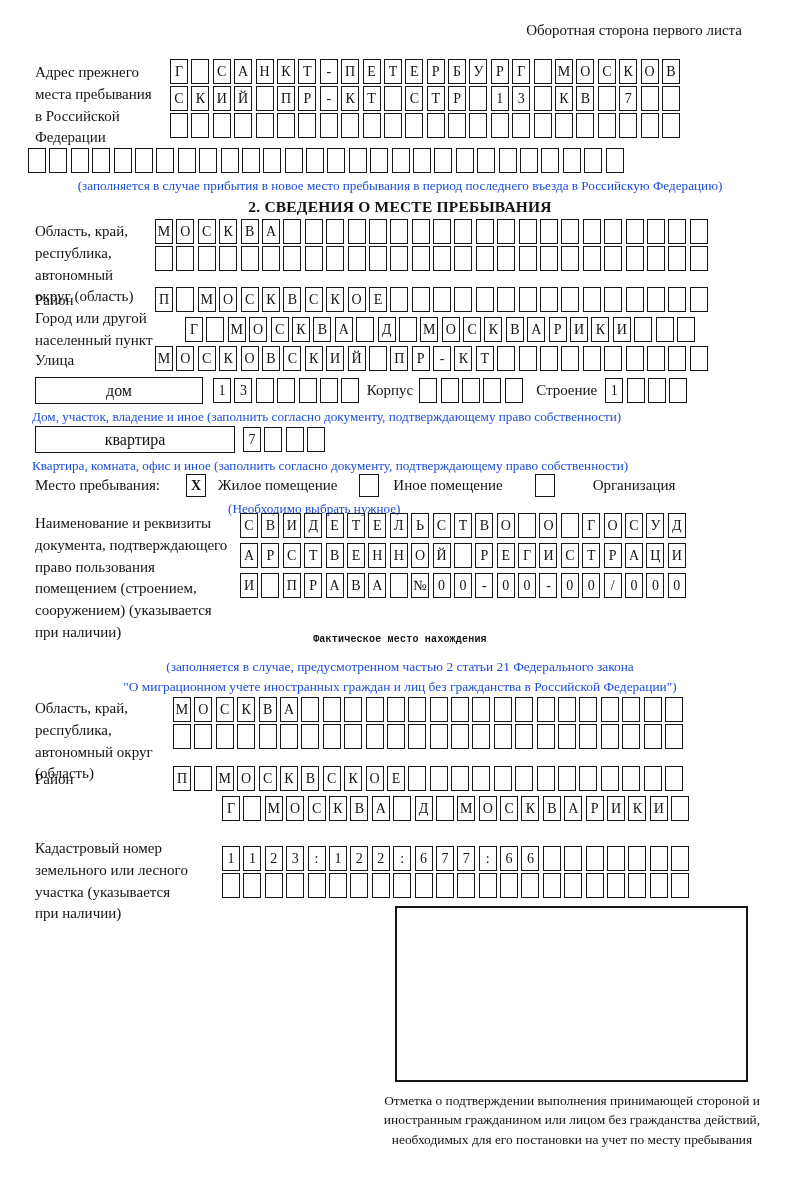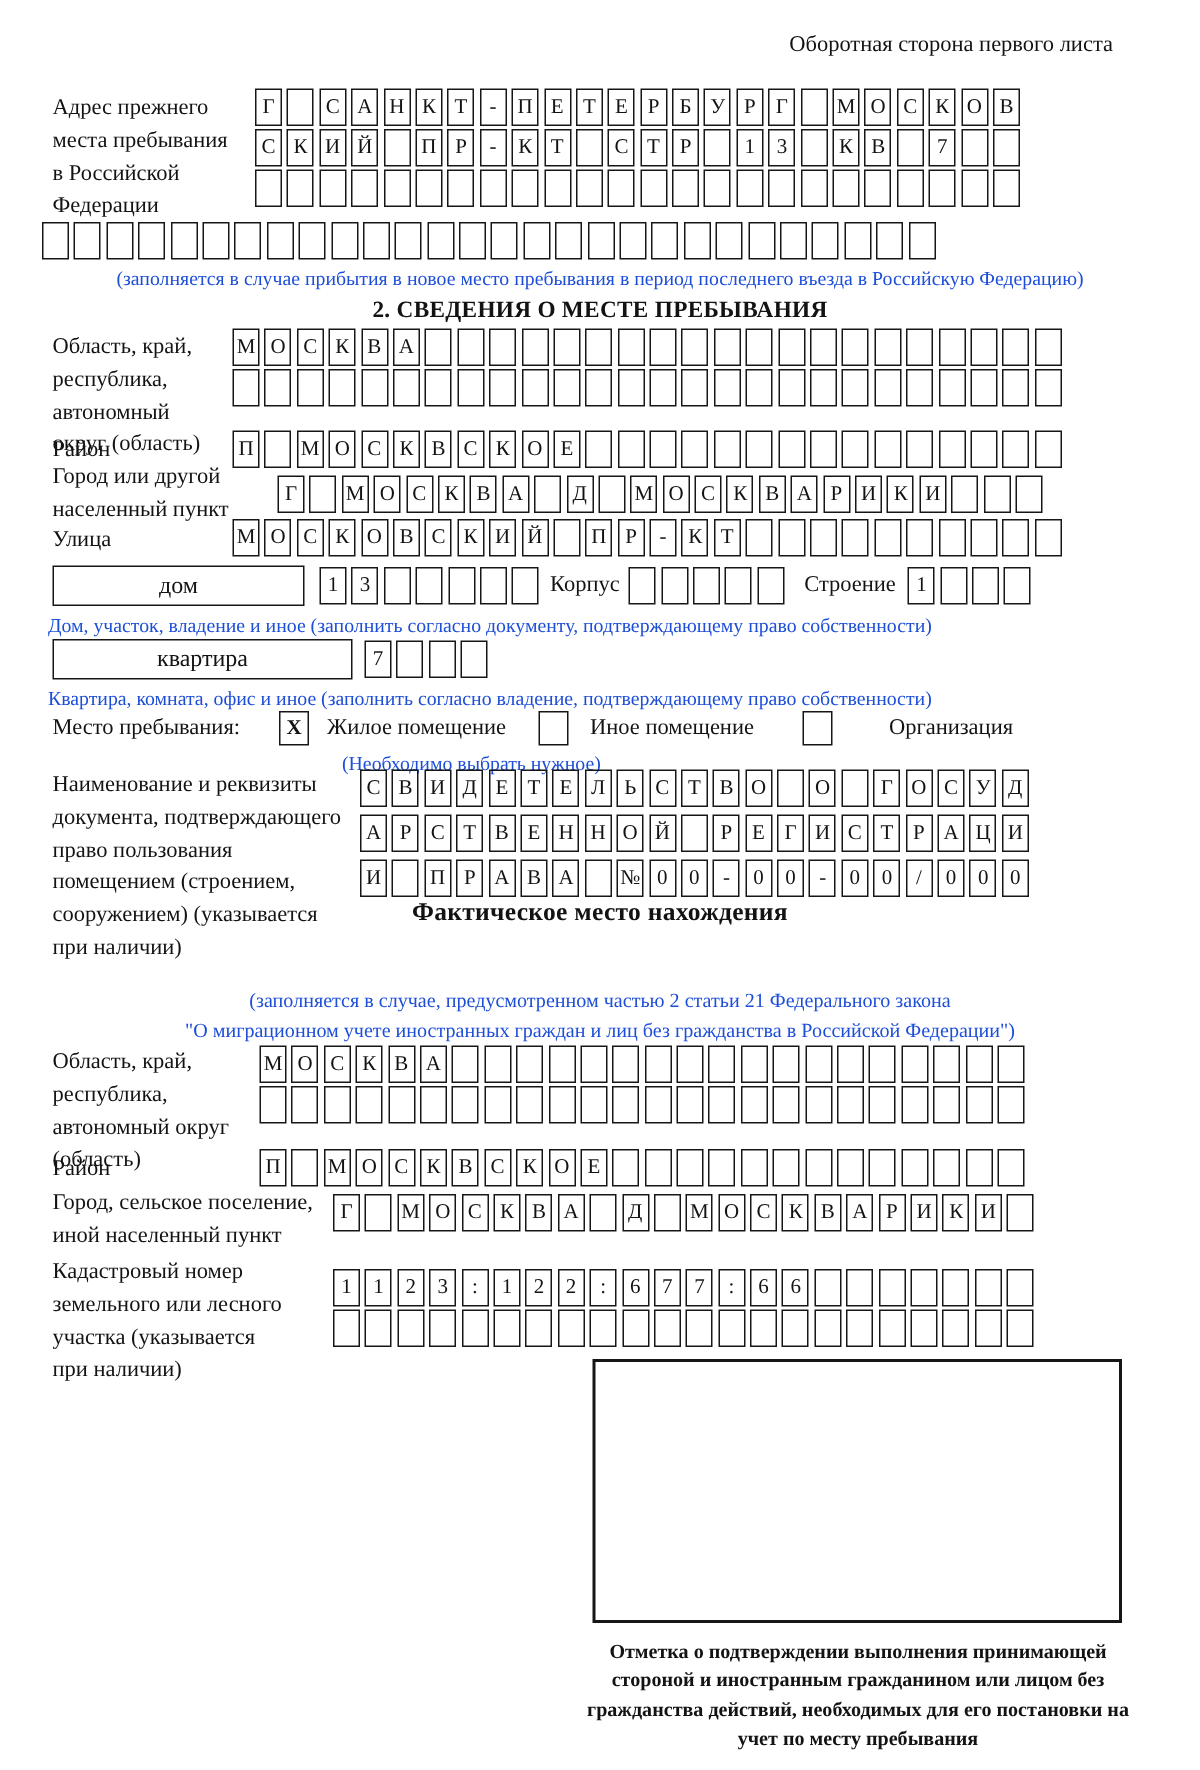--- a/index.html
+++ b/index.html
@@ -363,7 +363,7 @@
         <span class="cell"></span>
       </div>
   </div>
-  <div class="abs caption" style="left:32px; top:458px;">Квартира, комната, офис и иное (заполнить согласно владение, подтверждающему право собственности)</div>
+  <div class="abs caption" style="left:32px; top:458px;">Квартира, комната, офис и иное (заполнить согласно документу, подтверждающему право собственности)</div>
 
   <div class="abs inline-row" style="left:35px; top:474px;">
     <div class="opt-label">Место пребывания:</div>

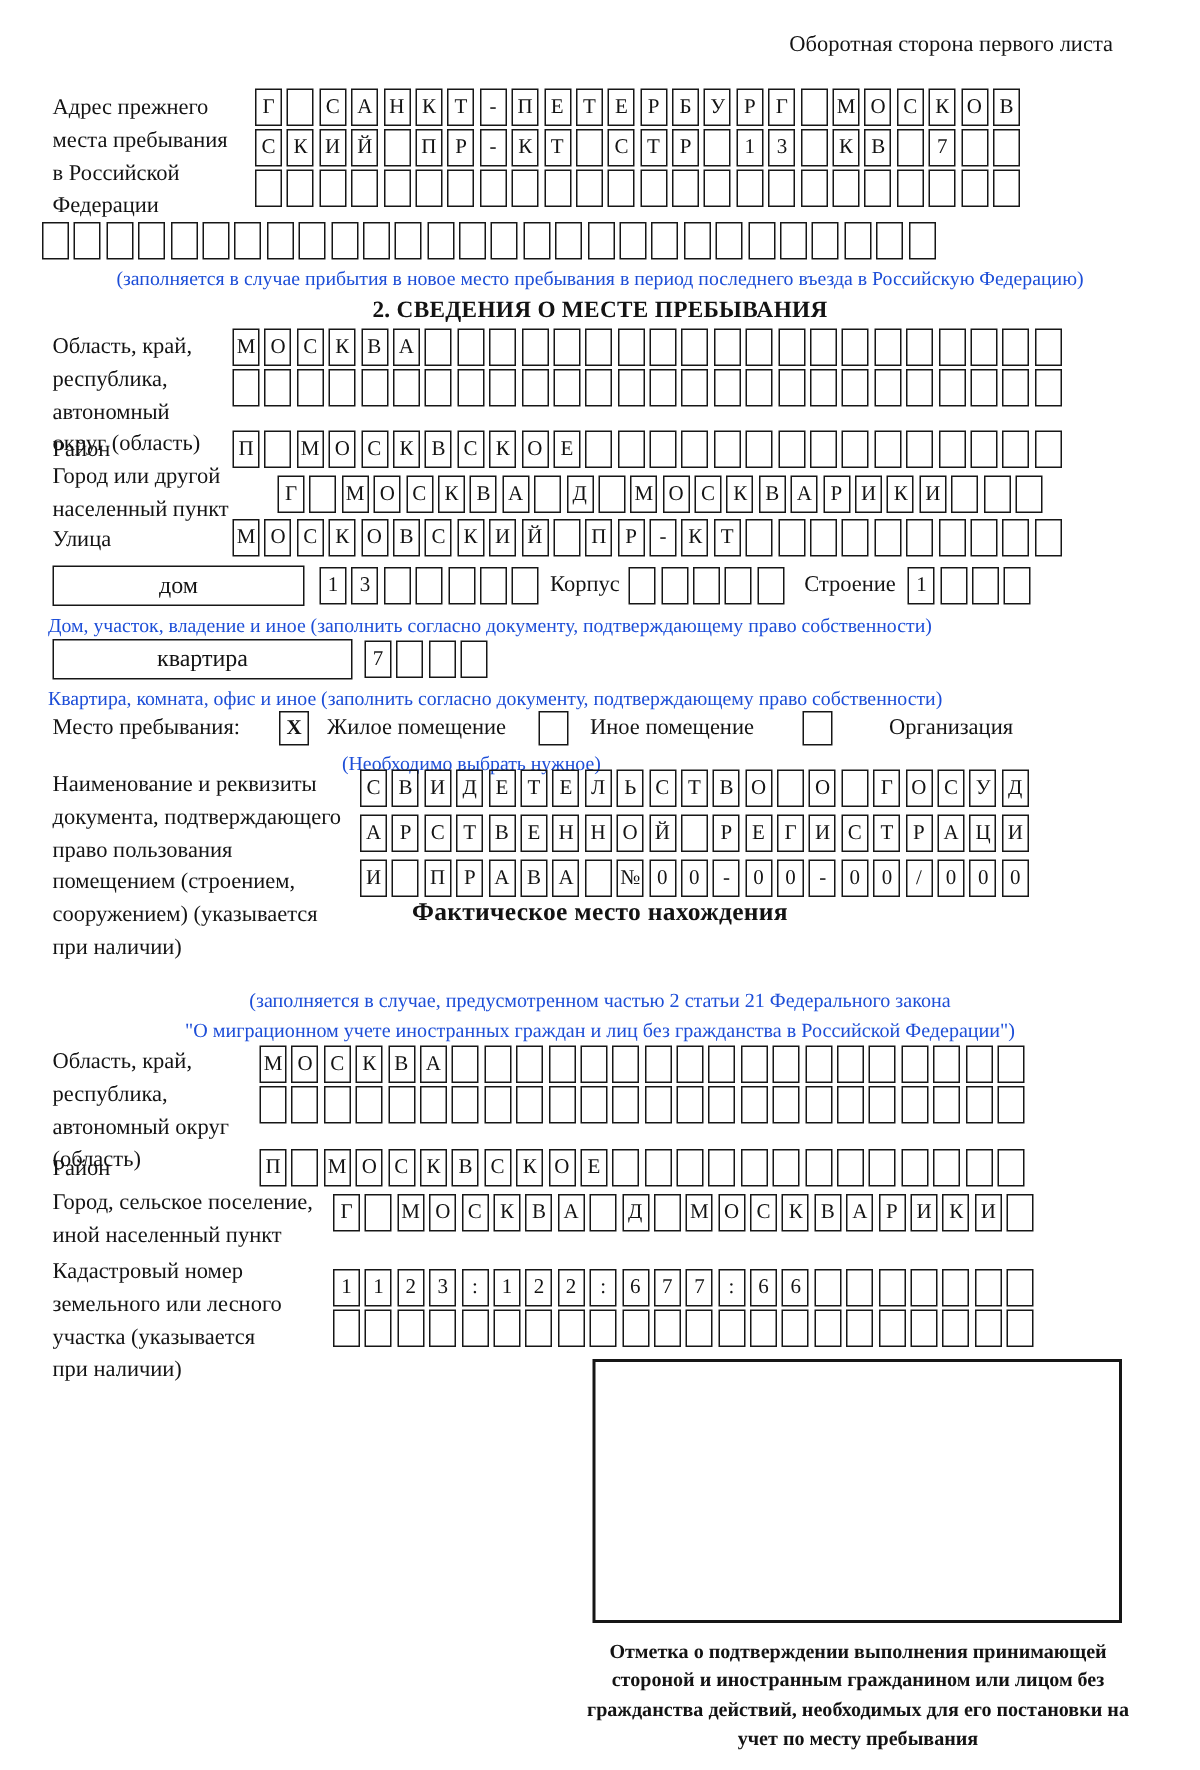--- a/index.html
+++ b/index.html
@@ -454,7 +454,7 @@
       </div>
   </div>
 
-  <div class="abs title center" style="top:598px; font-size:17px;">Фактическое место нахождения</div>
+  <div class="abs title center" style="top:634px; font-size:10px;font-family:Liberation Mono, monospace;">Фактическое место нахождения</div>
   <div class="abs caption center" style="top:659px; font-size:13.4px;">(заполняется в случае, предусмотренном частью 2 статьи 21 Федерального закона</div>
   <div class="abs caption center" style="top:679px; font-size:13.4px;">"О миграционном учете иностранных граждан и лиц без гражданства в Российской Федерации")</div>
 

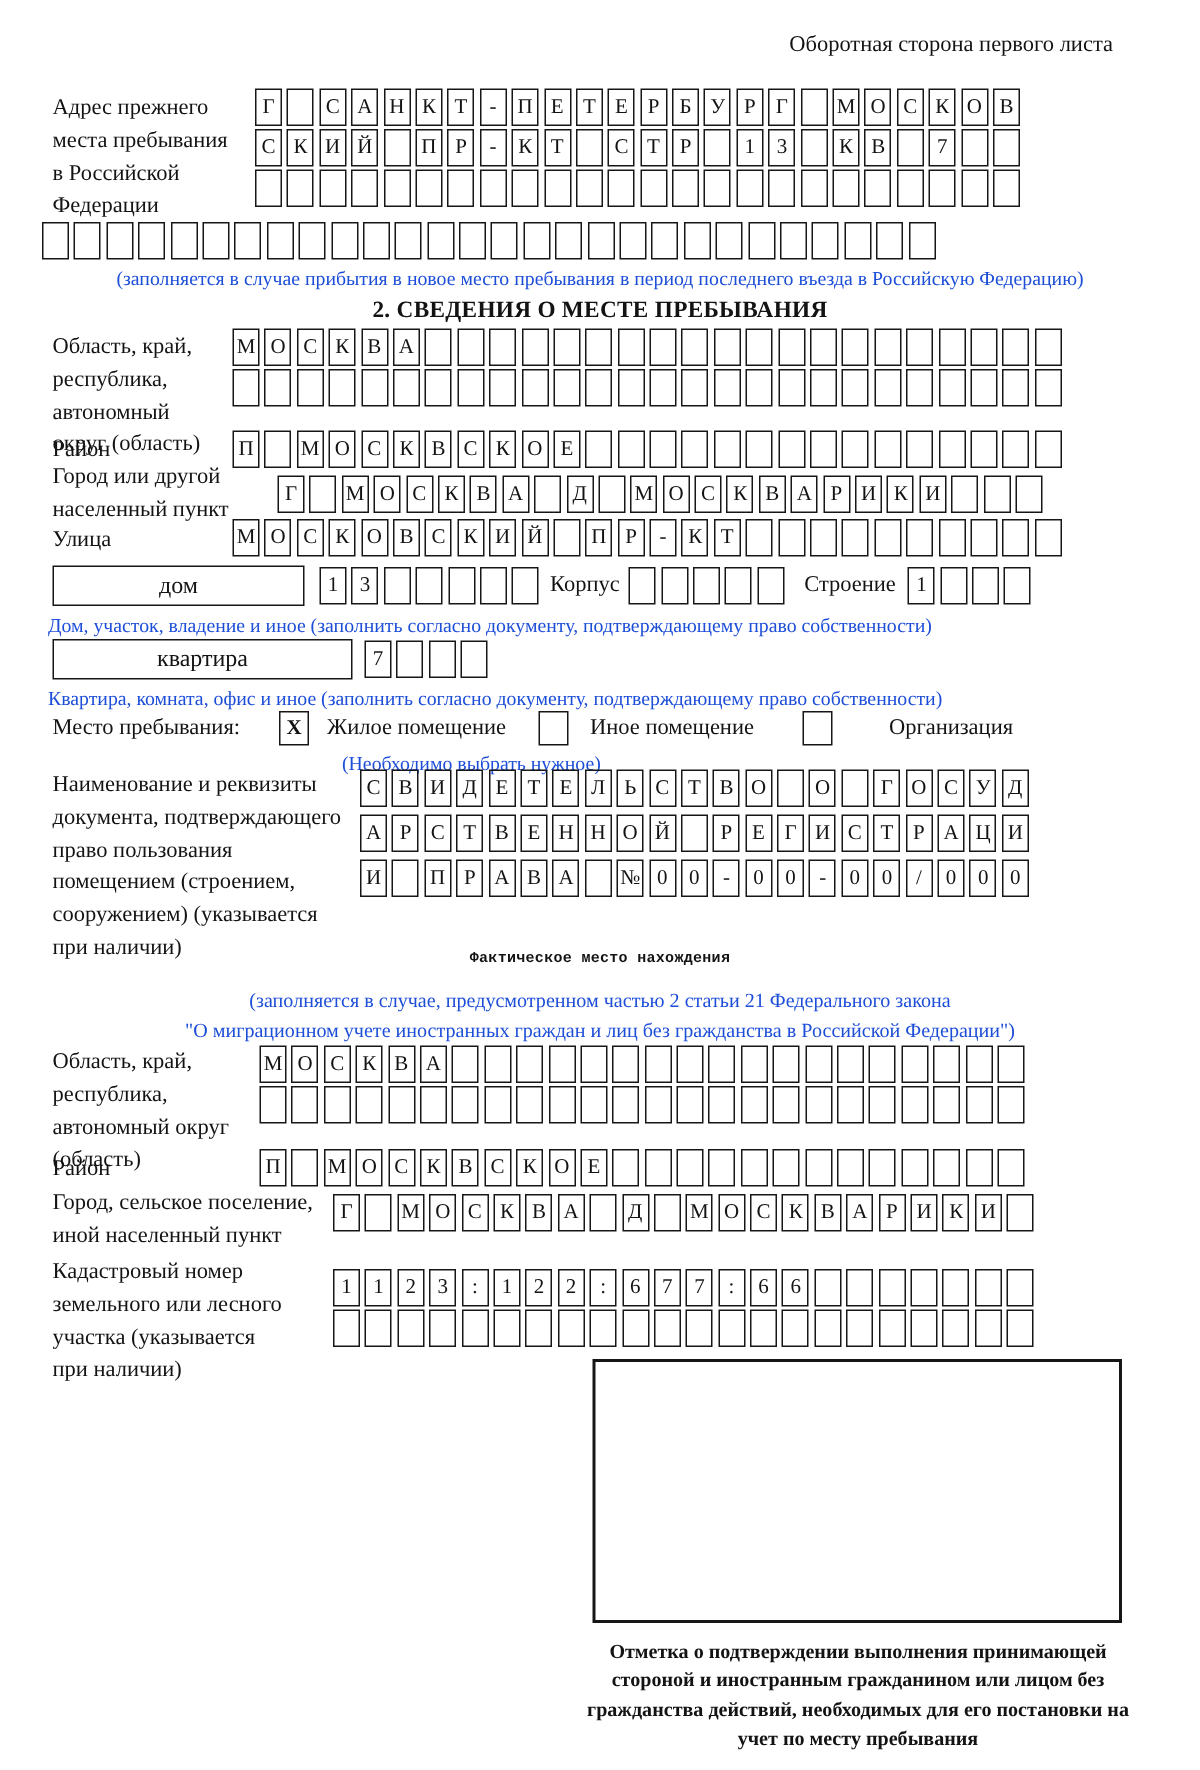--- a/index.html
+++ b/index.html
@@ -545,8 +545,6 @@
       <span class="cell"></span>
     </div>
 
-  <div class="abs label" style="left:35px; top:792px; width:190px;">Город, сельское поселение,
-иной населенный пункт</div>
   <div class="abs cellrow" style="left:222px; top:796px;">
       <span class="cell">Г</span>
       <span class="cell"></span>

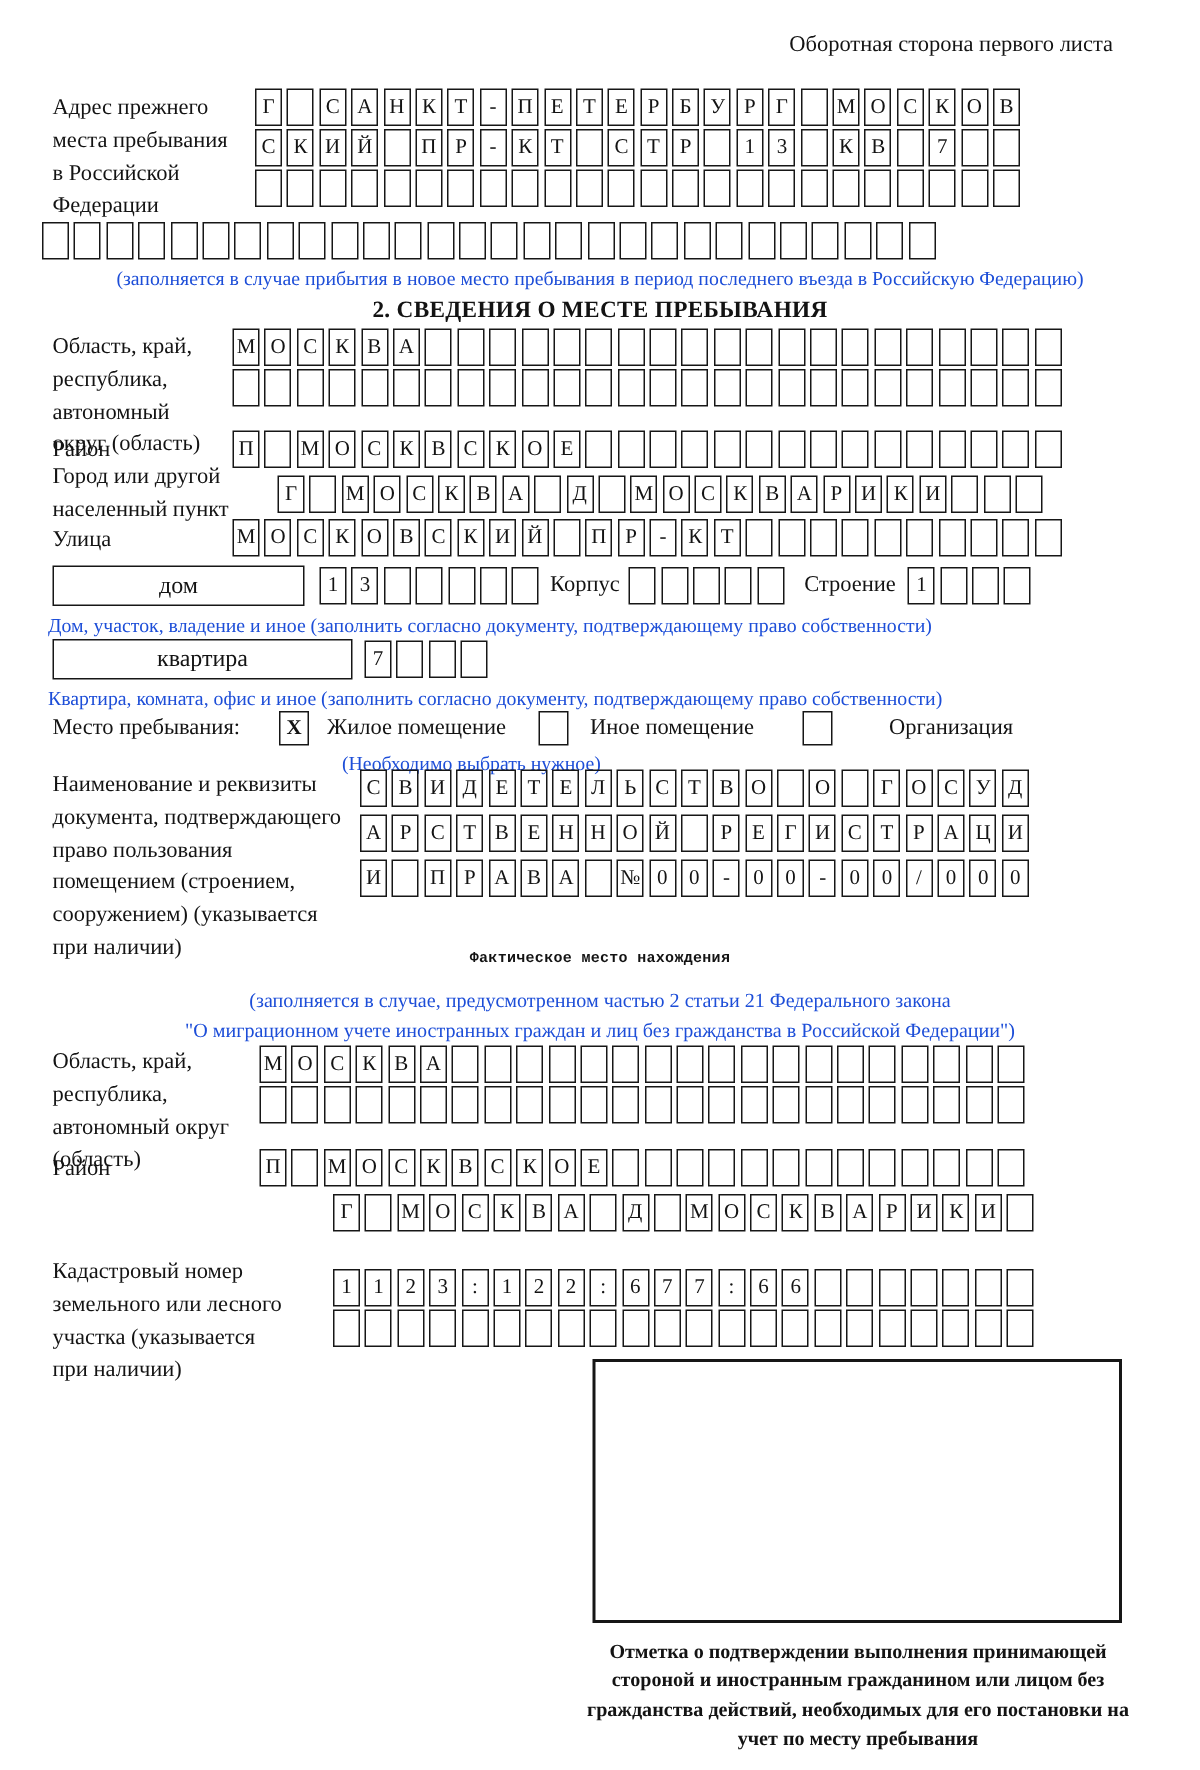--- a/index.html
+++ b/index.html
@@ -626,7 +626,7 @@
   </div>
 
   <div class="abs stamp-box" style="left:395px; top:906px; width:353px; height:176px;"></div>
-  <div class="abs stamp-caption" style="left:382px; top:1091px; width:380px;font-weight:bold;">Отметка о подтверждении выполнения принимающей стороной и иностранным гражданином или лицом без гражданства действий, необходимых для его постановки на учет по месту пребывания</div>
+  <div class="abs stamp-caption" style="left:382px; top:1091px; width:380px;">Отметка о подтверждении выполнения принимающей стороной и иностранным гражданином или лицом без гражданства действий, необходимых для его постановки на учет по месту пребывания</div>
 
 </div>
 

